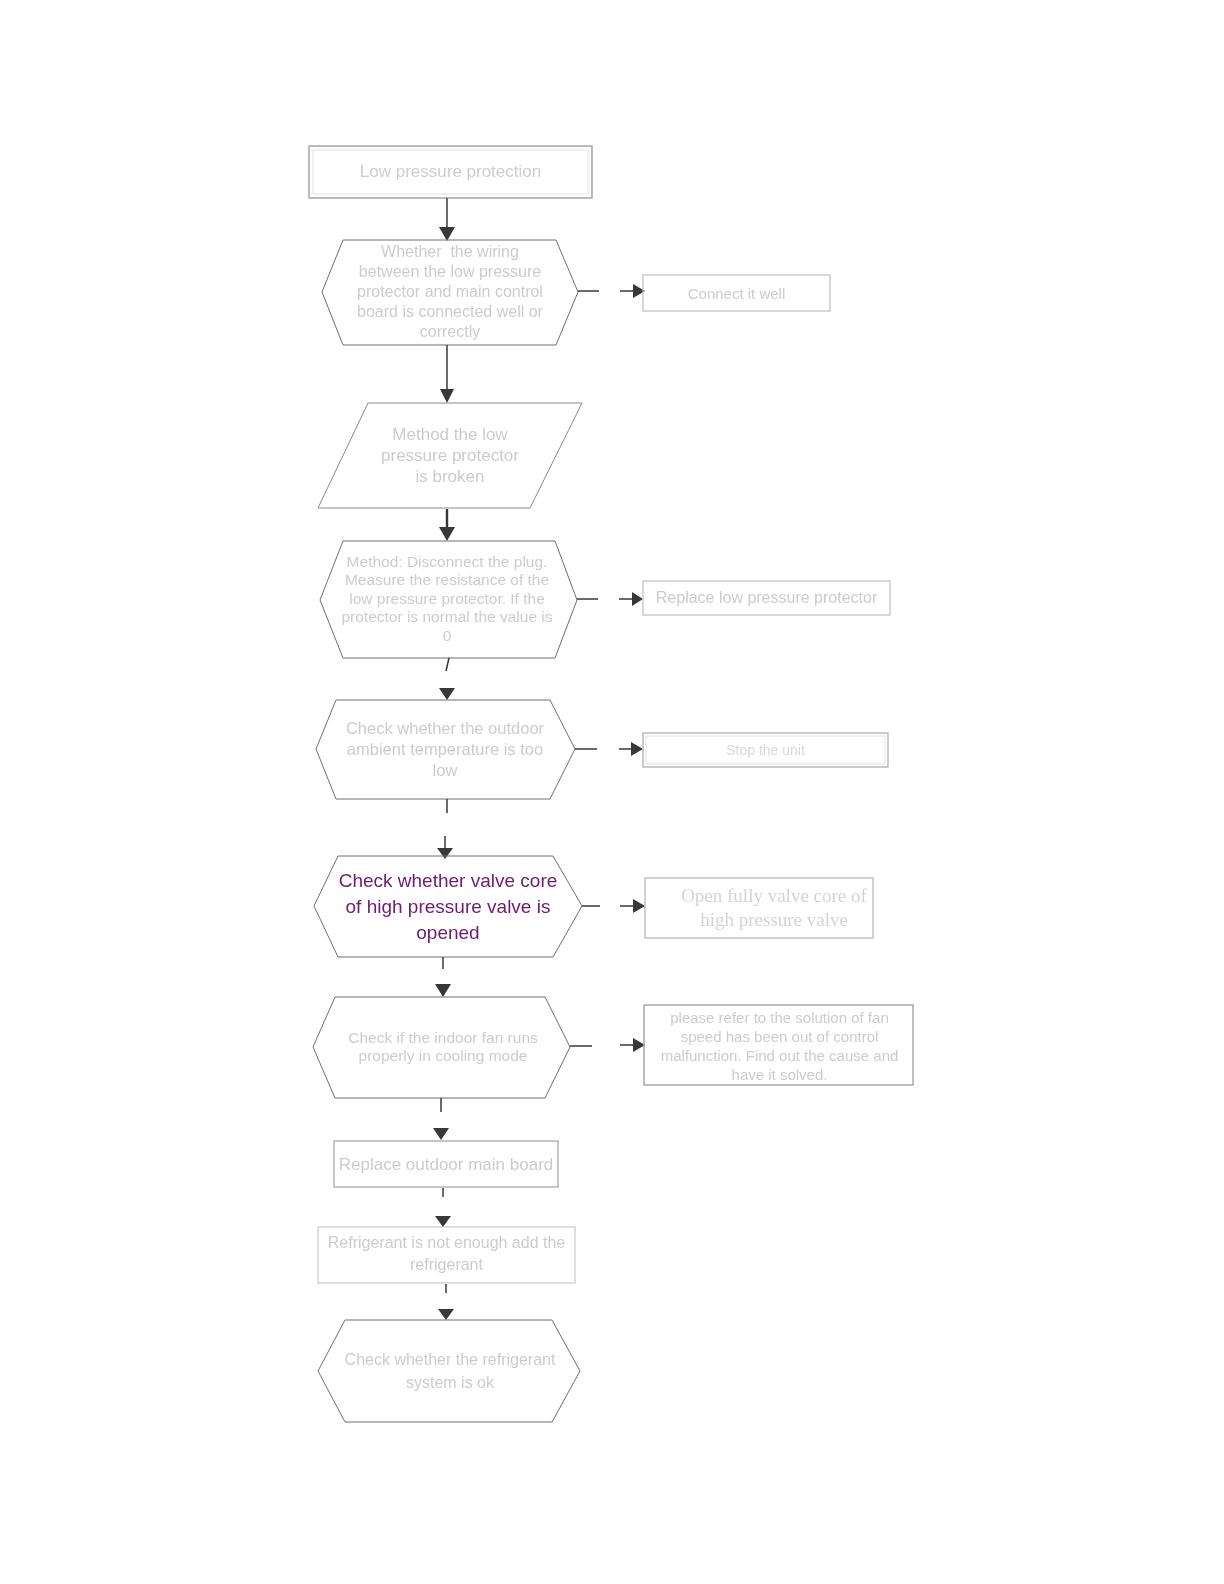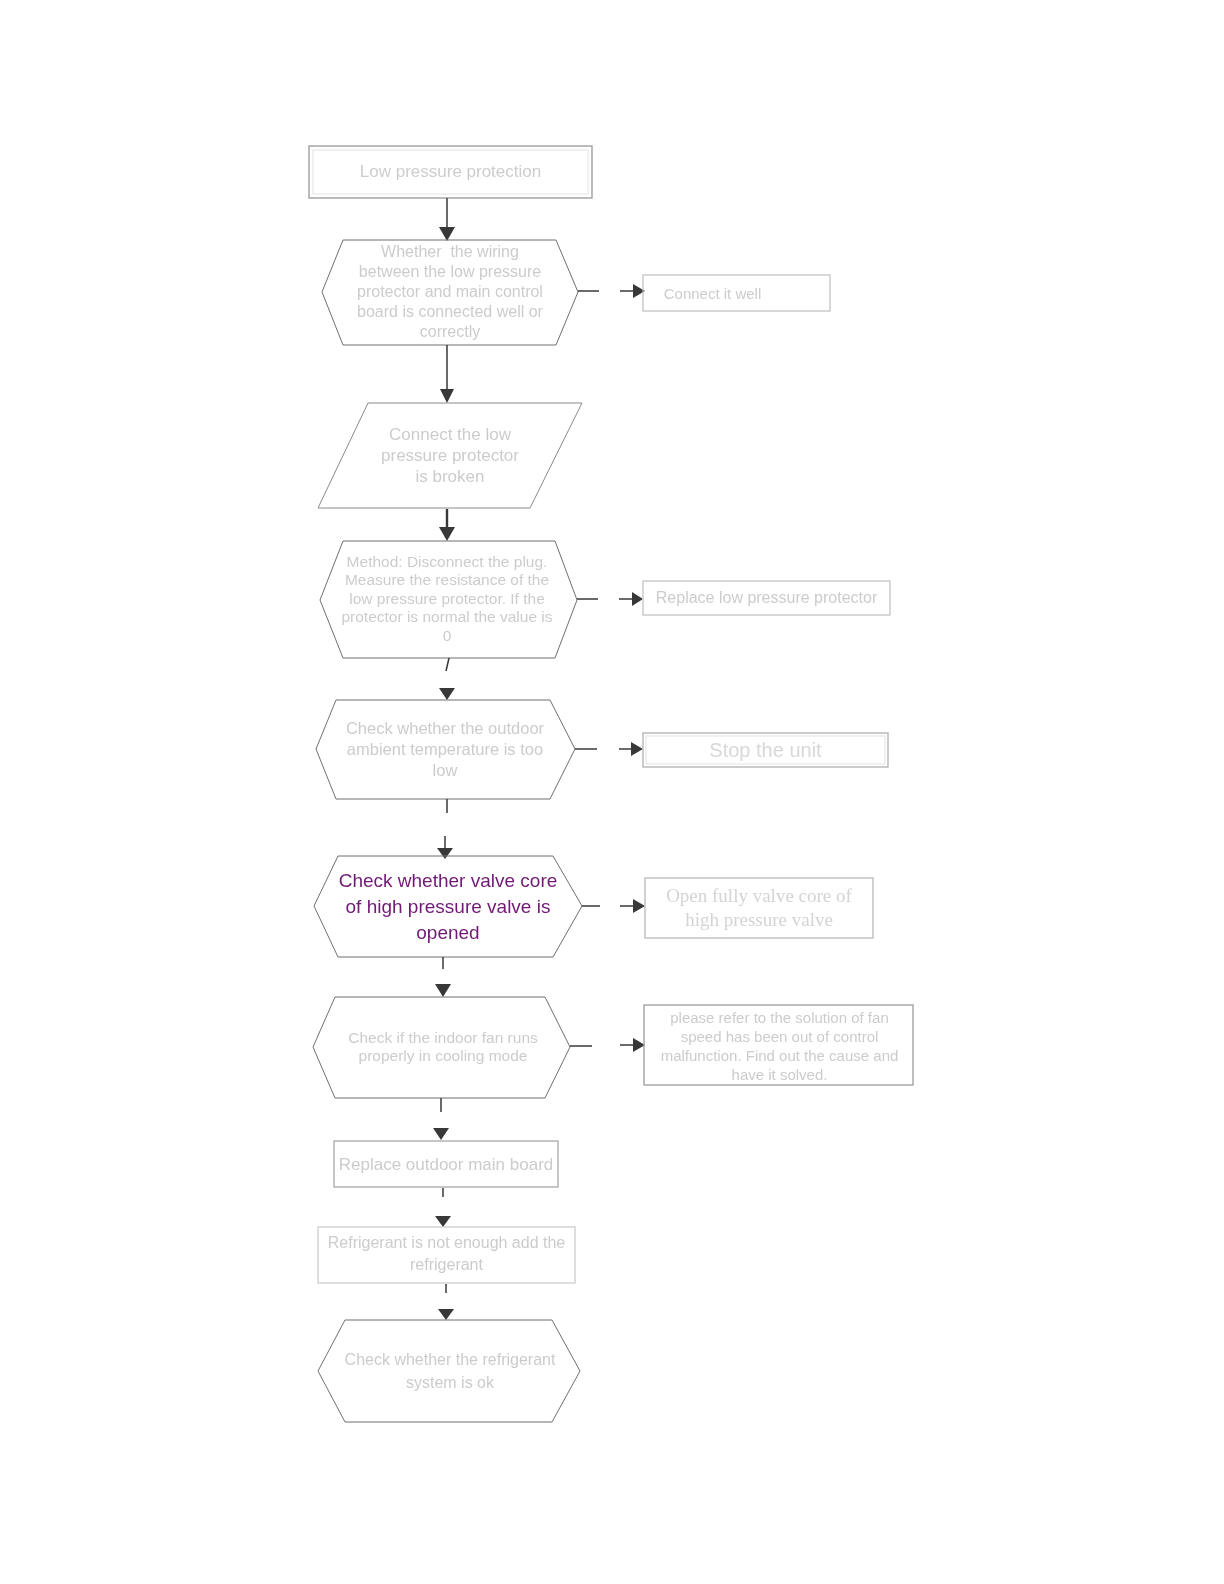--- a/index.html
+++ b/index.html
@@ -141,7 +141,7 @@
 board is connected well or
 correctly</div>
 
-  <div class="txt f15" style="left:619px;top:275px;width:187px;height:36px;">Connect it well</div>
+  <div class="txt f15" style="left:643px;top:275px;width:187px;height:36px;">Connect it well</div>
 
   <div class="txt f17" style="left:335px;top:405px;width:230px;height:100px;">Connect the low
 pressure protector

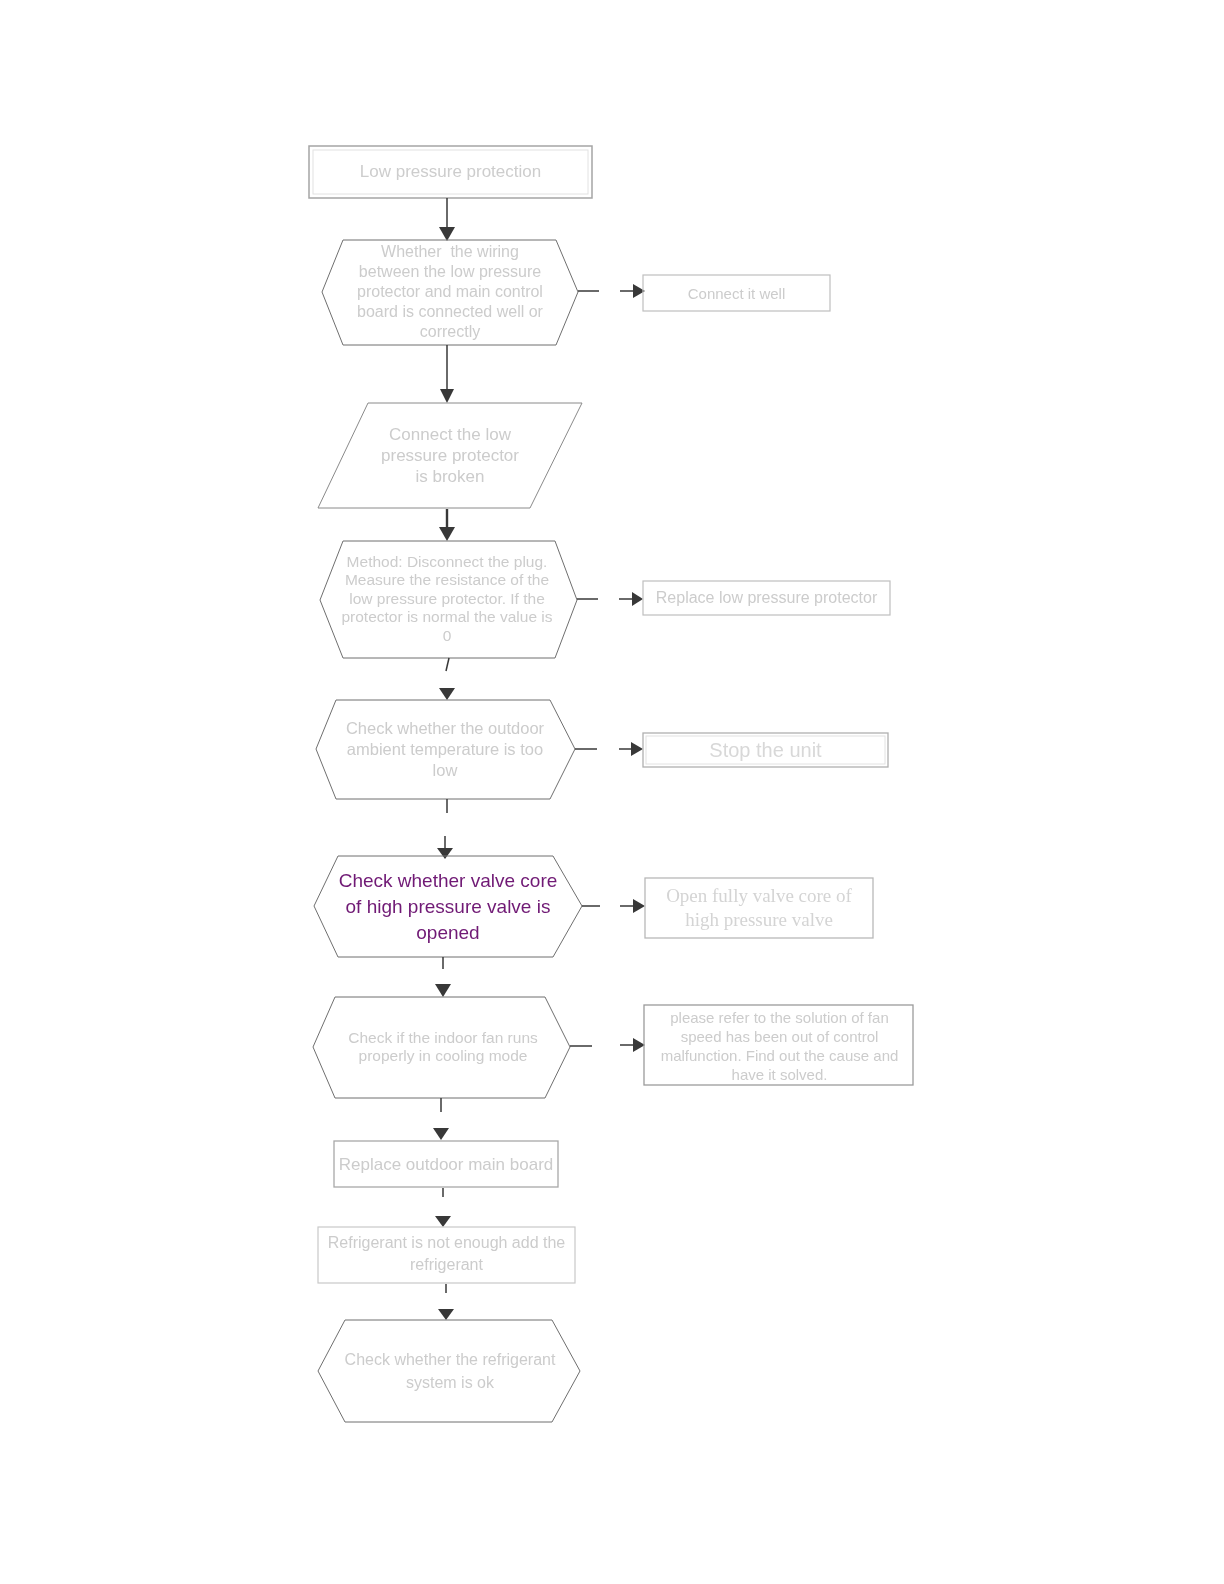--- a/index.html
+++ b/index.html
@@ -143,7 +143,7 @@
 
   <div class="txt f15" style="left:643px;top:275px;width:187px;height:36px;">Connect it well</div>
 
-  <div class="txt f17" style="left:335px;top:405px;width:230px;height:100px;">Connect the low
+  <div class="txt f17" style="left:335px;top:405px;width:230px;height:100px;">Method the low
 pressure protector
 is broken</div>
 

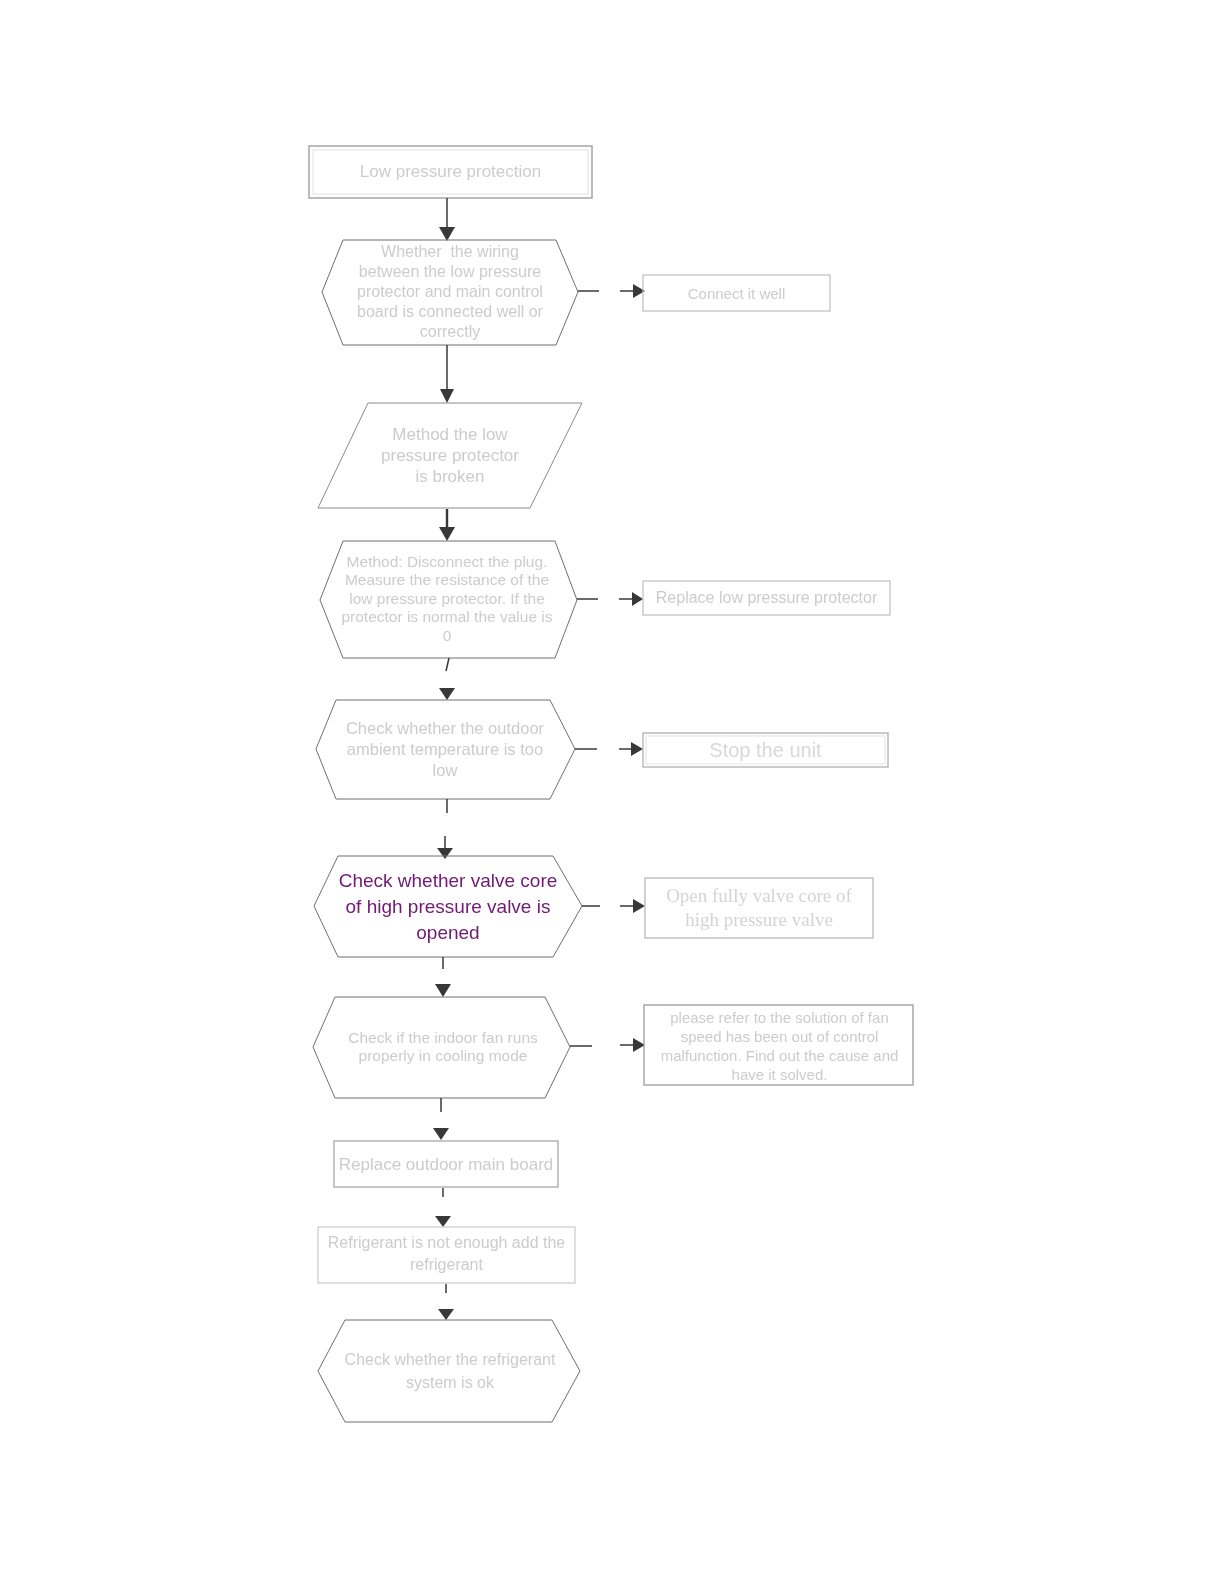--- a/index.html
+++ b/index.html
@@ -43,7 +43,7 @@
   .f165{font-size:16.5px;line-height:21px;}
   .f17{font-size:17px;line-height:21px;}
   .f19{font-size:19px;line-height:26px;color:#701a75;}
-  .f20{font-size:20px;color:#d8d8d8;}
+  .f20{font-size:14px;color:#d8d8d8;}
   .f16w{font-size:16px;line-height:23px;}
   .f155w{font-size:15.5px;line-height:18px;}
   .f16r{font-size:16px;line-height:22px;}

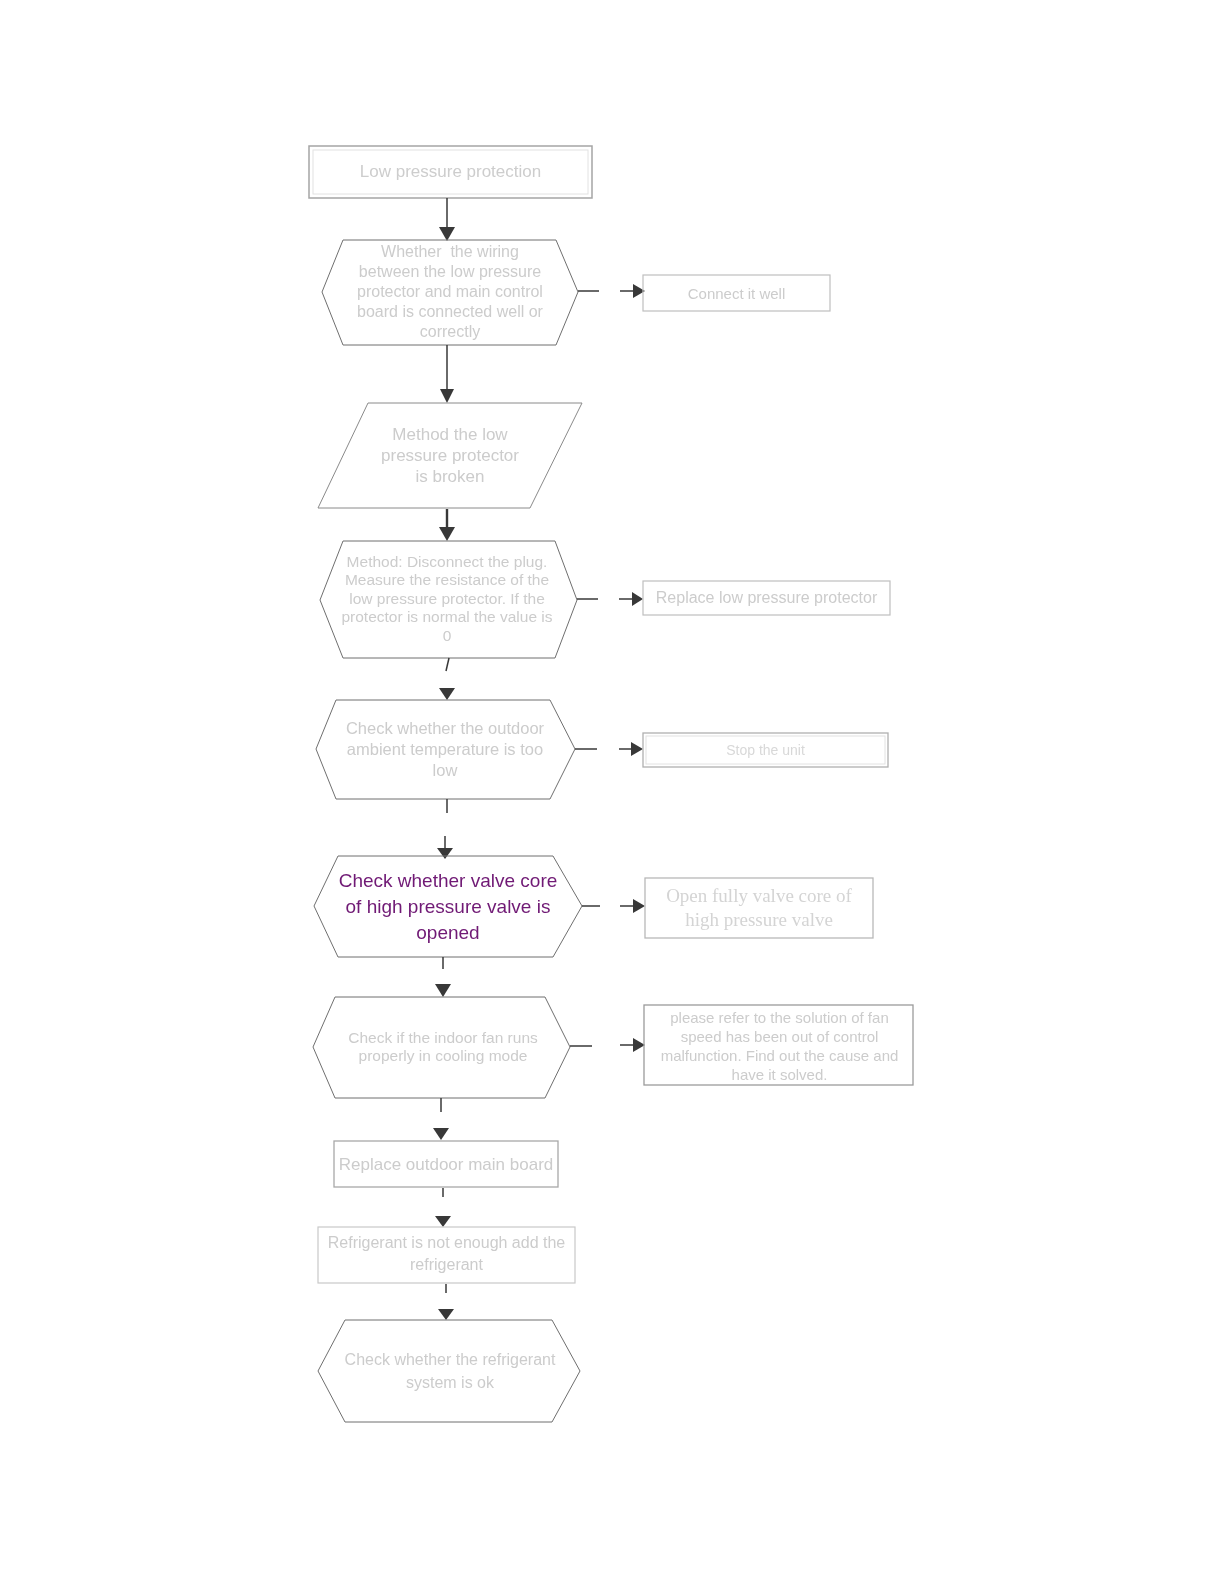--- a/index.html
+++ b/index.html
@@ -165,7 +165,7 @@
 of high pressure valve is
 opened</div>
 
-  <div class="txt serif" style="left:645px;top:878px;width:228px;height:60px;">Open fully valve core of
+  <div class="txt serif" style="left:645px;top:878px;width:228px;height:60px;padding-left:15px;">Open fully valve core of
 high pressure valve</div>
 
   <div class="txt f155w" style="left:323px;top:999px;width:240px;height:96px;">Check if the indoor fan runs

